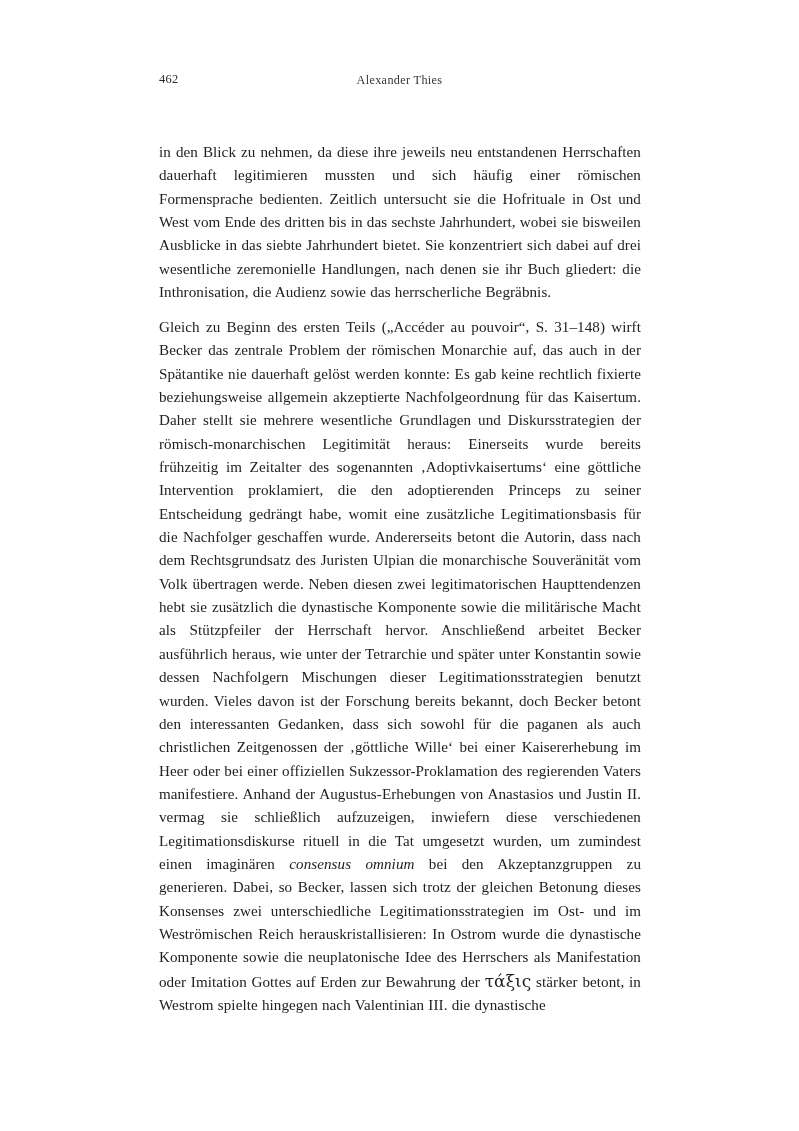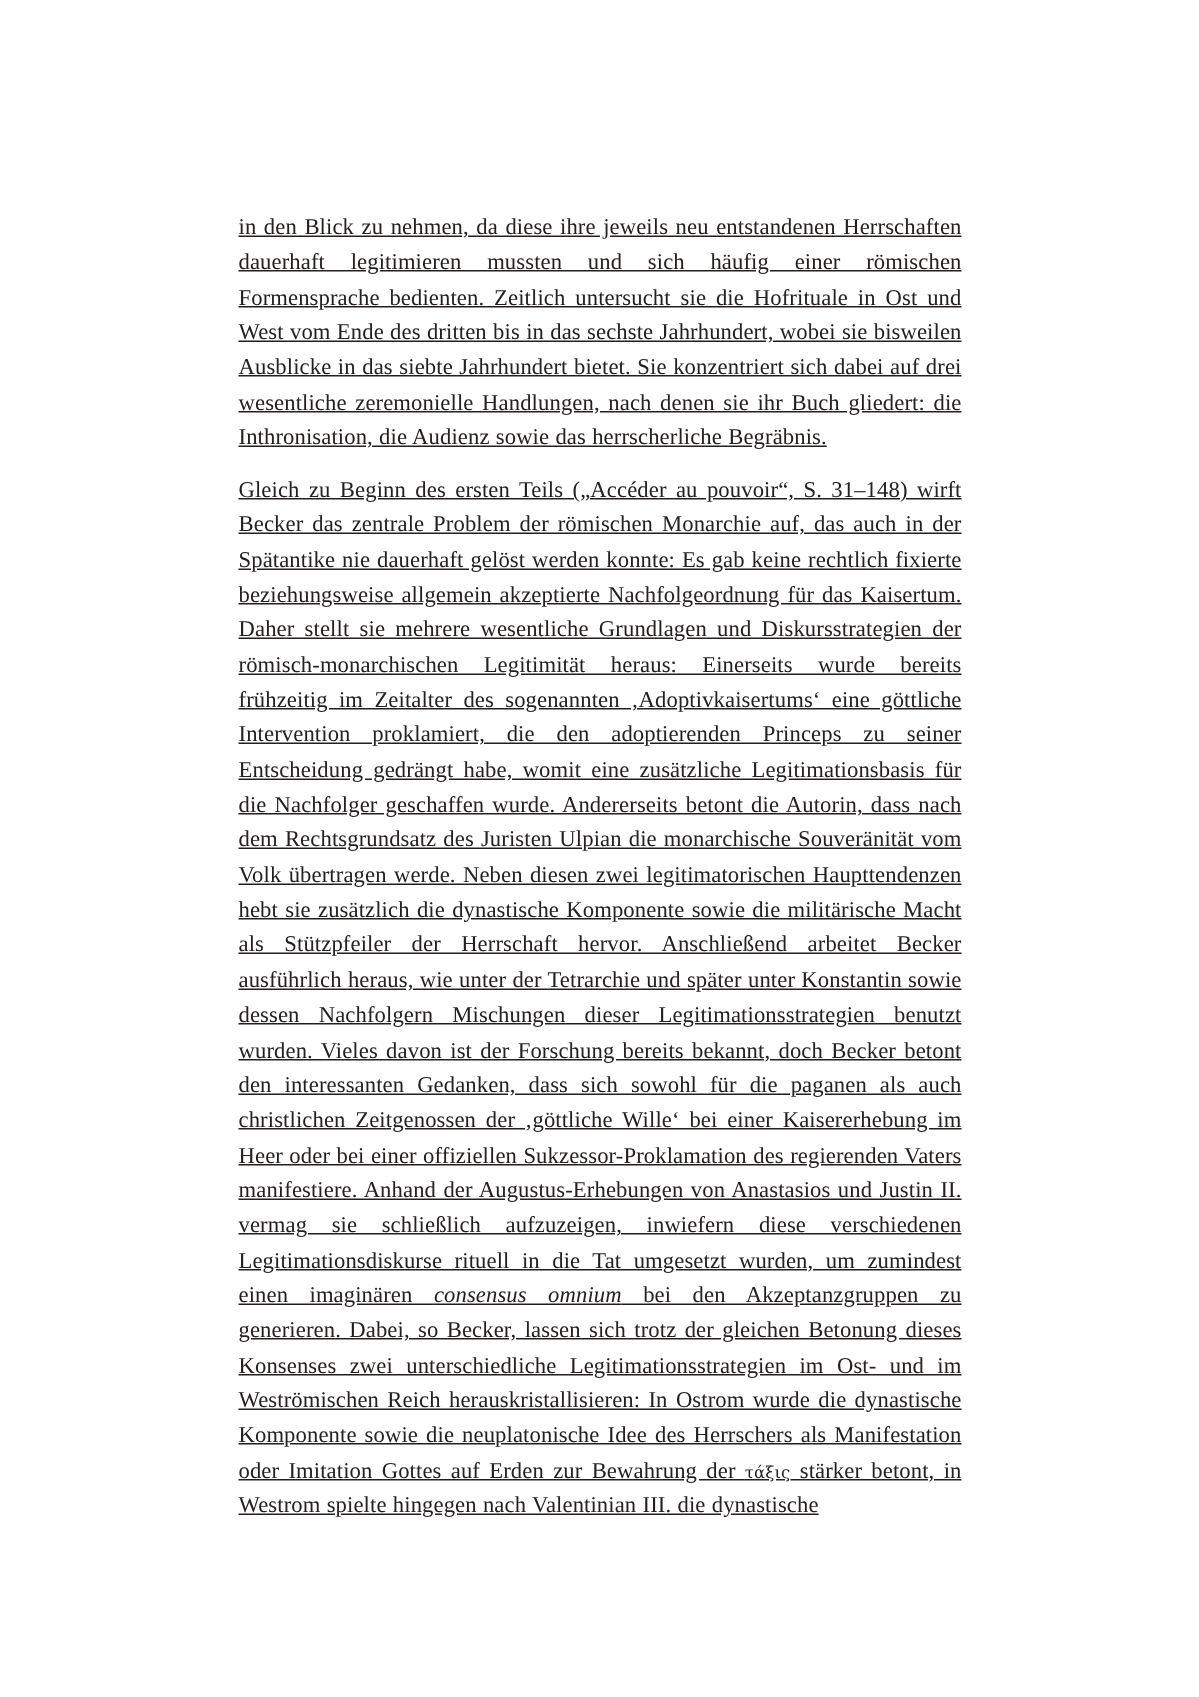--- a/index.html
+++ b/index.html
@@ -77,6 +77,10 @@
 
 <div class="page">
 
+  <div class="header">
+    <span class="folio">462</span>
+    <span class="running-head">Alexander Thies</span>
+  </div>
 
   <div class="body-block" id="body-column">
       <p class="para">in den Blick zu nehmen, da diese ihre jeweils neu entstandenen Herrschaften dauerhaft legitimieren mussten und sich häufig einer römischen Formensprache bedienten. Zeitlich untersucht sie die Hofrituale in Ost und West vom Ende des dritten bis in das sechste Jahrhundert, wobei sie bisweilen Ausblicke in das siebte Jahrhundert bietet. Sie konzentriert sich dabei auf drei wesentliche zeremonielle Handlungen, nach denen sie ihr Buch gliedert: die Inthronisation, die Audienz sowie das herrscherliche Begräbnis.</p>

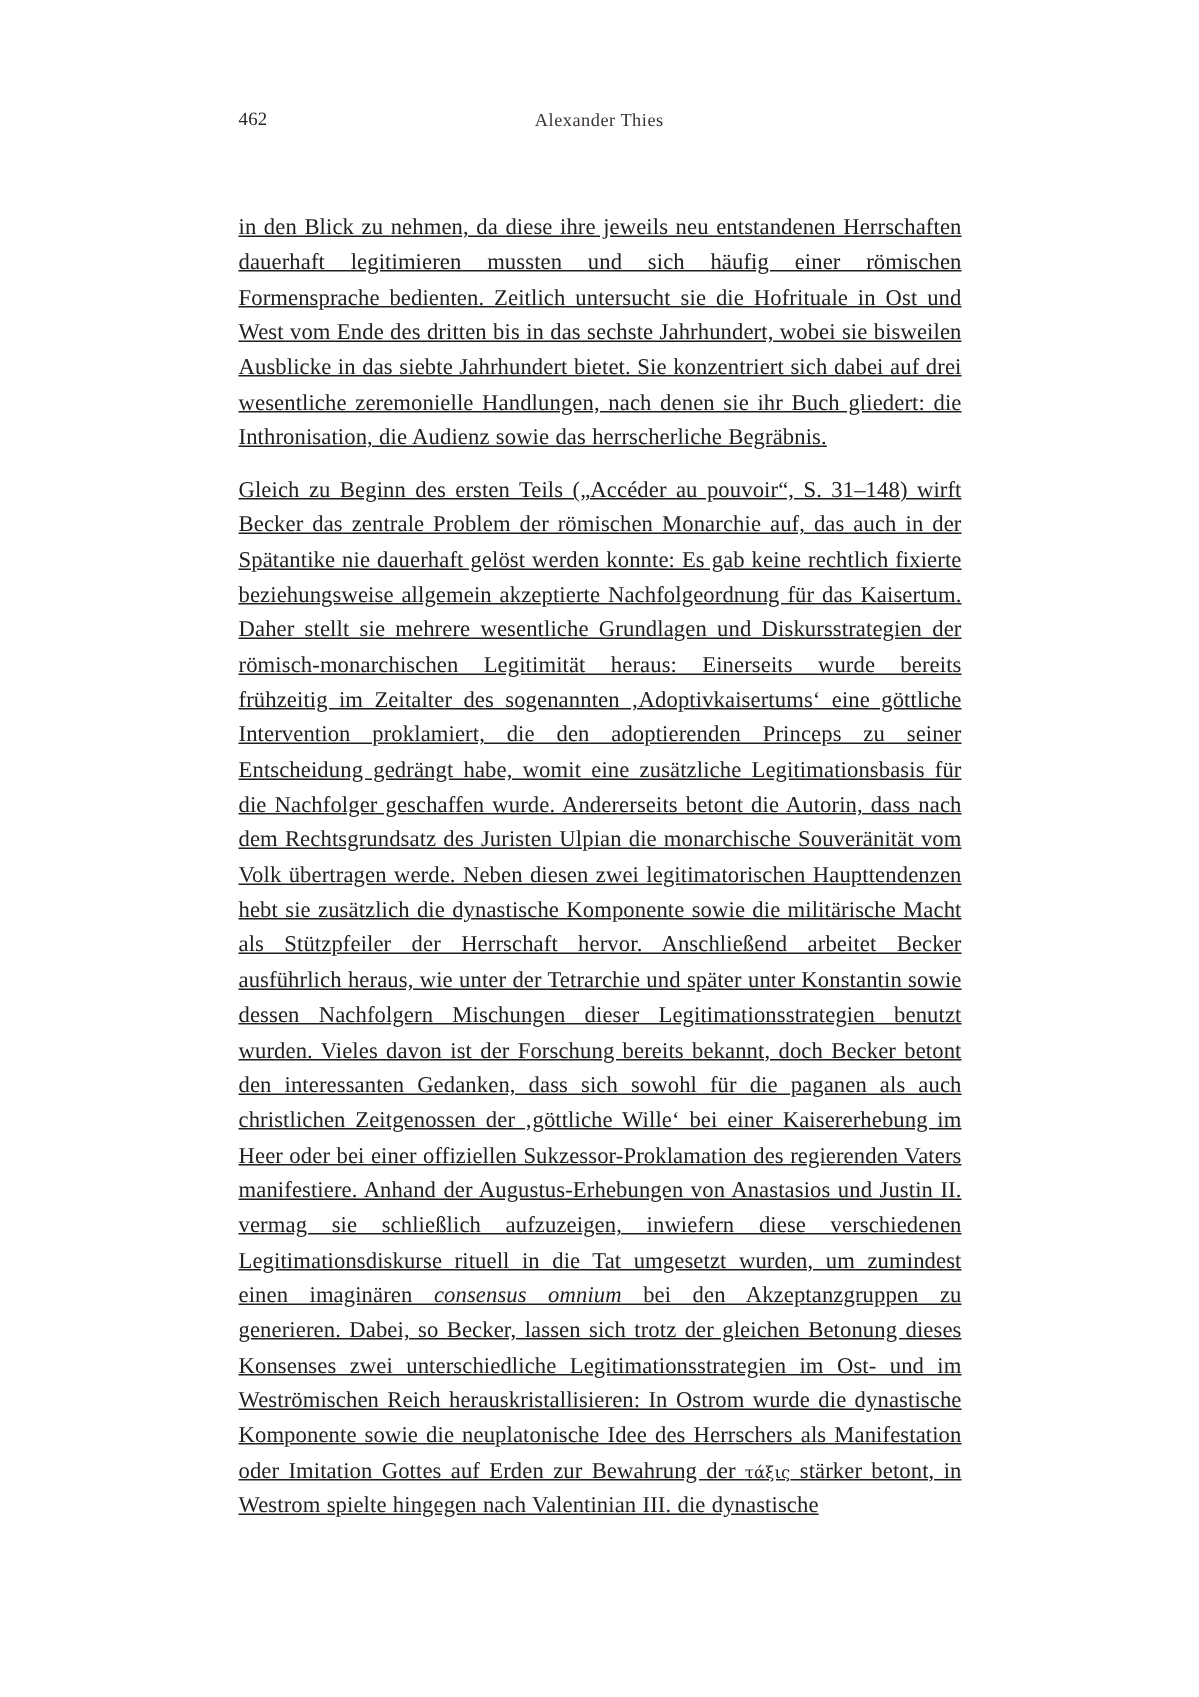--- a/index.html
+++ b/index.html
@@ -46,7 +46,6 @@
     top: 141px;
     left: 159px;
     width: 482px;
-    text-decoration: underline;
   }
   p.para {
     margin: 0;

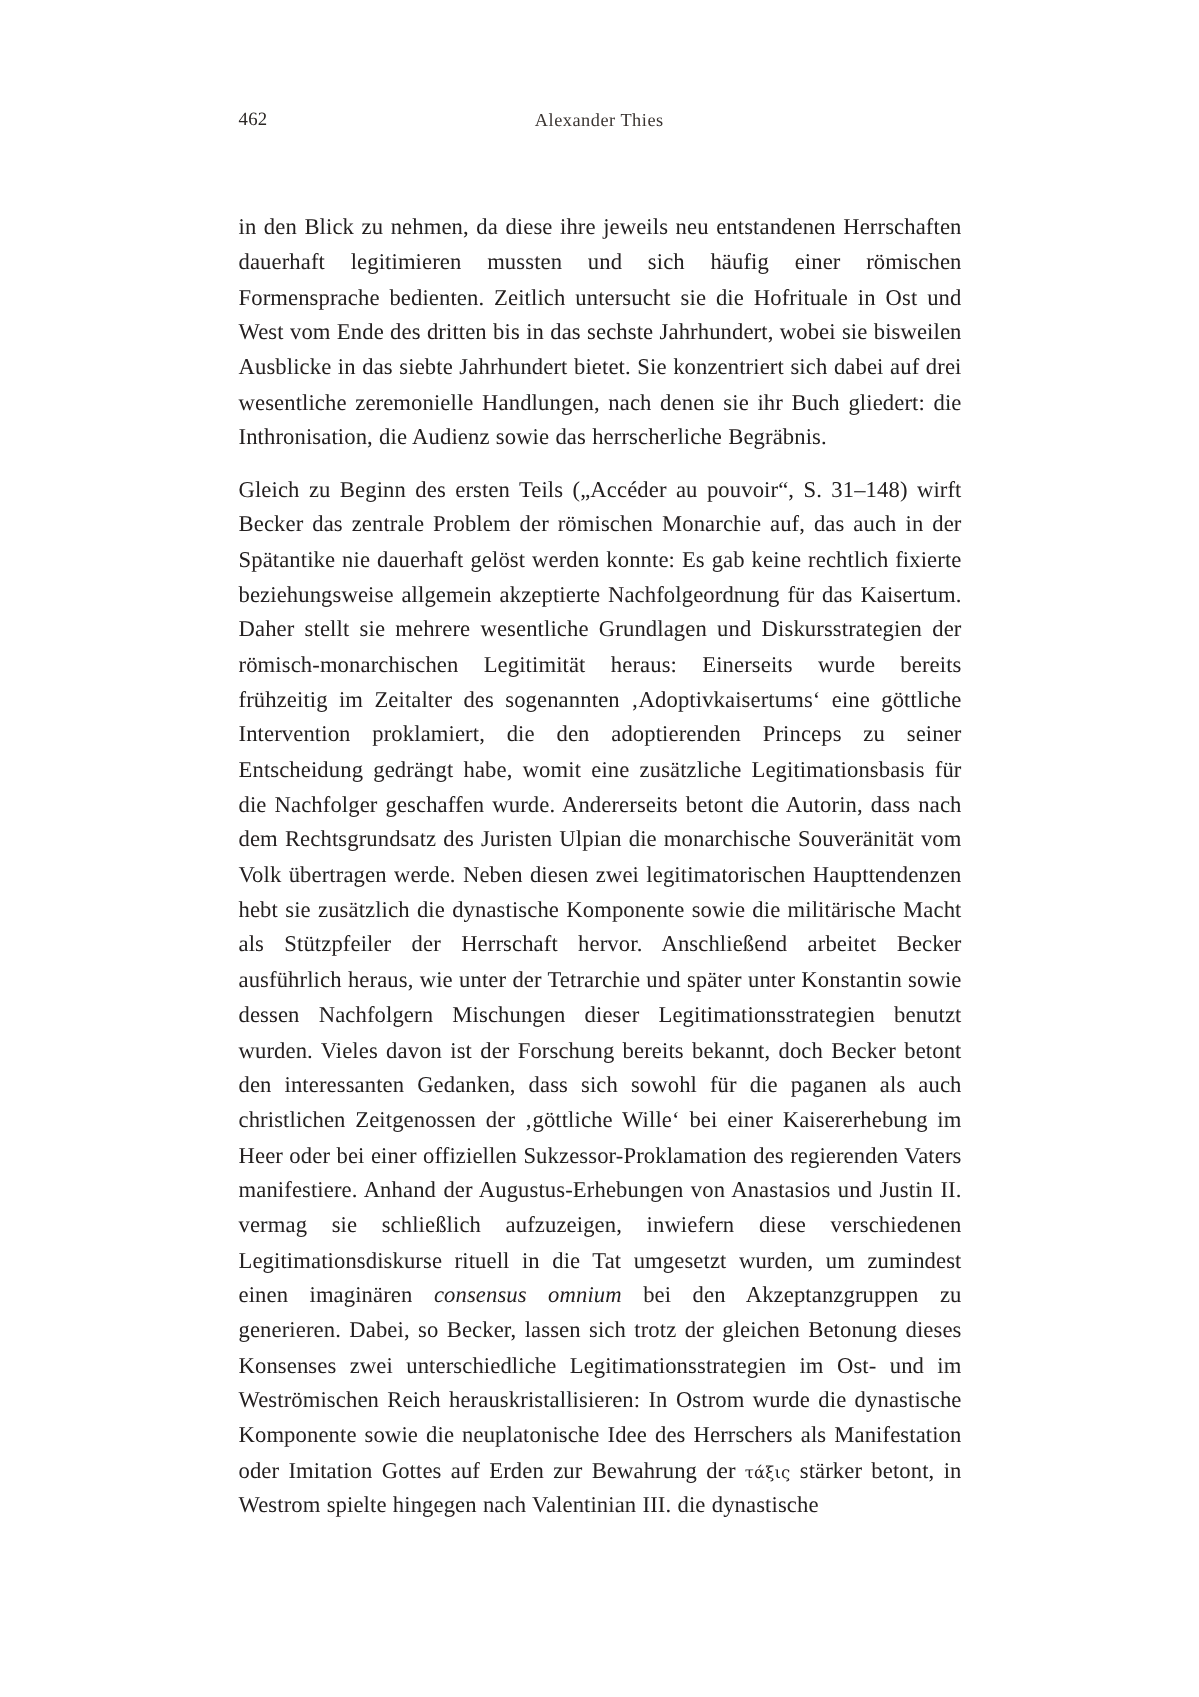--- a/index.html
+++ b/index.html
@@ -68,7 +68,7 @@
   }
   .grk {
     font-family: "DejaVu Serif", "Liberation Serif", serif;
-    font-size: 11px;
+    font-size: 17px;
   }
 </style>
 </head>

